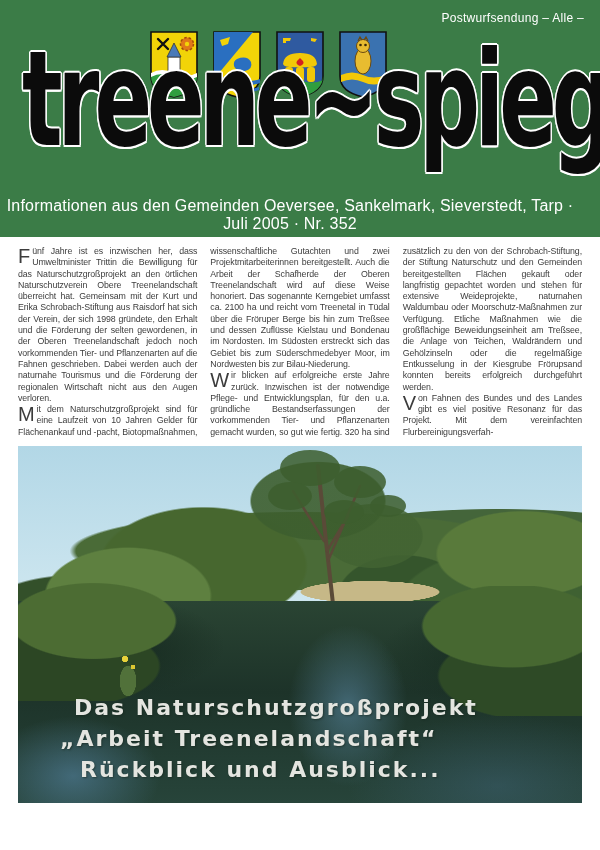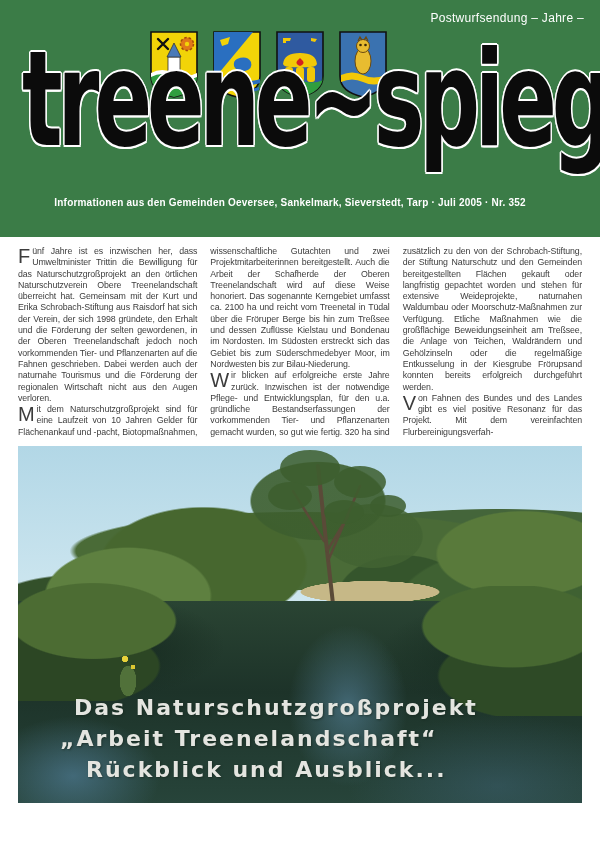--- a/index.html
+++ b/index.html
@@ -81,7 +81,7 @@
 <div class="page">
 
   <header class="masthead">
-    <div class="mailing-note">Postwurfsendung – Jahre –</div>
+    <div class="mailing-note">Postwurfsendung – Alle –</div>
 
     <div class="crest-row">
 

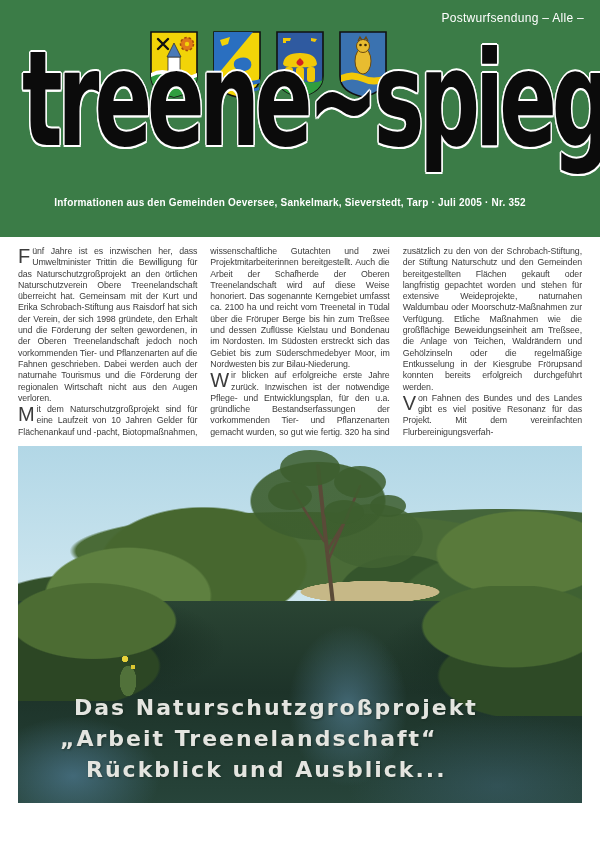--- a/index.html
+++ b/index.html
@@ -19,7 +19,7 @@
          text-shadow:-2px 0 0 #fff,2px 0 0 #fff,0 -2px 0 #fff,0 2px 0 #fff,
                      -1.5px -1.5px 0 #fff,1.5px -1.5px 0 #fff,-1.5px 1.5px 0 #fff,1.5px 1.5px 0 #fff;}
   .subtitle{position:absolute;top:197px;left:0;width:580px;text-align:center;
-            color:#ffffff;font-weight:bold;font-size:10px;letter-spacing:.2px;}
+            color:#ffffff;font-weight:normal;font-size:16px;letter-spacing:.2px;}
 
   
   .article{position:absolute;top:246px;left:18px;width:564px;height:200px;overflow:hidden;

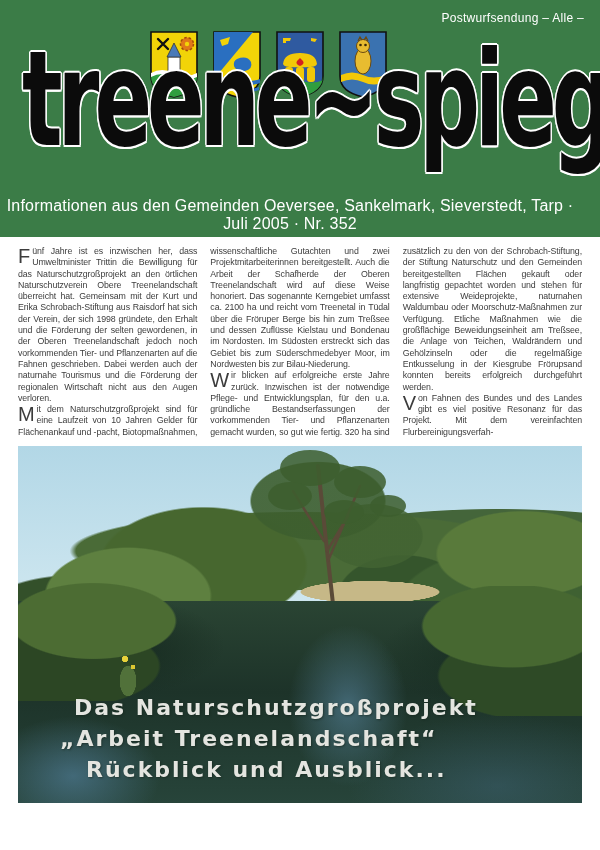--- a/index.html
+++ b/index.html
@@ -73,7 +73,7 @@
             letter-spacing:2px;line-height:31px;white-space:nowrap;
             text-shadow:1px 1px 2px rgba(20,35,25,.55);}
   .headline .l2{margin-left:-14px;}
-  .headline .l3{margin-left:12px;}
+  .headline .l3{margin-left:6px;}
 </style>
 </head>
 <body>

